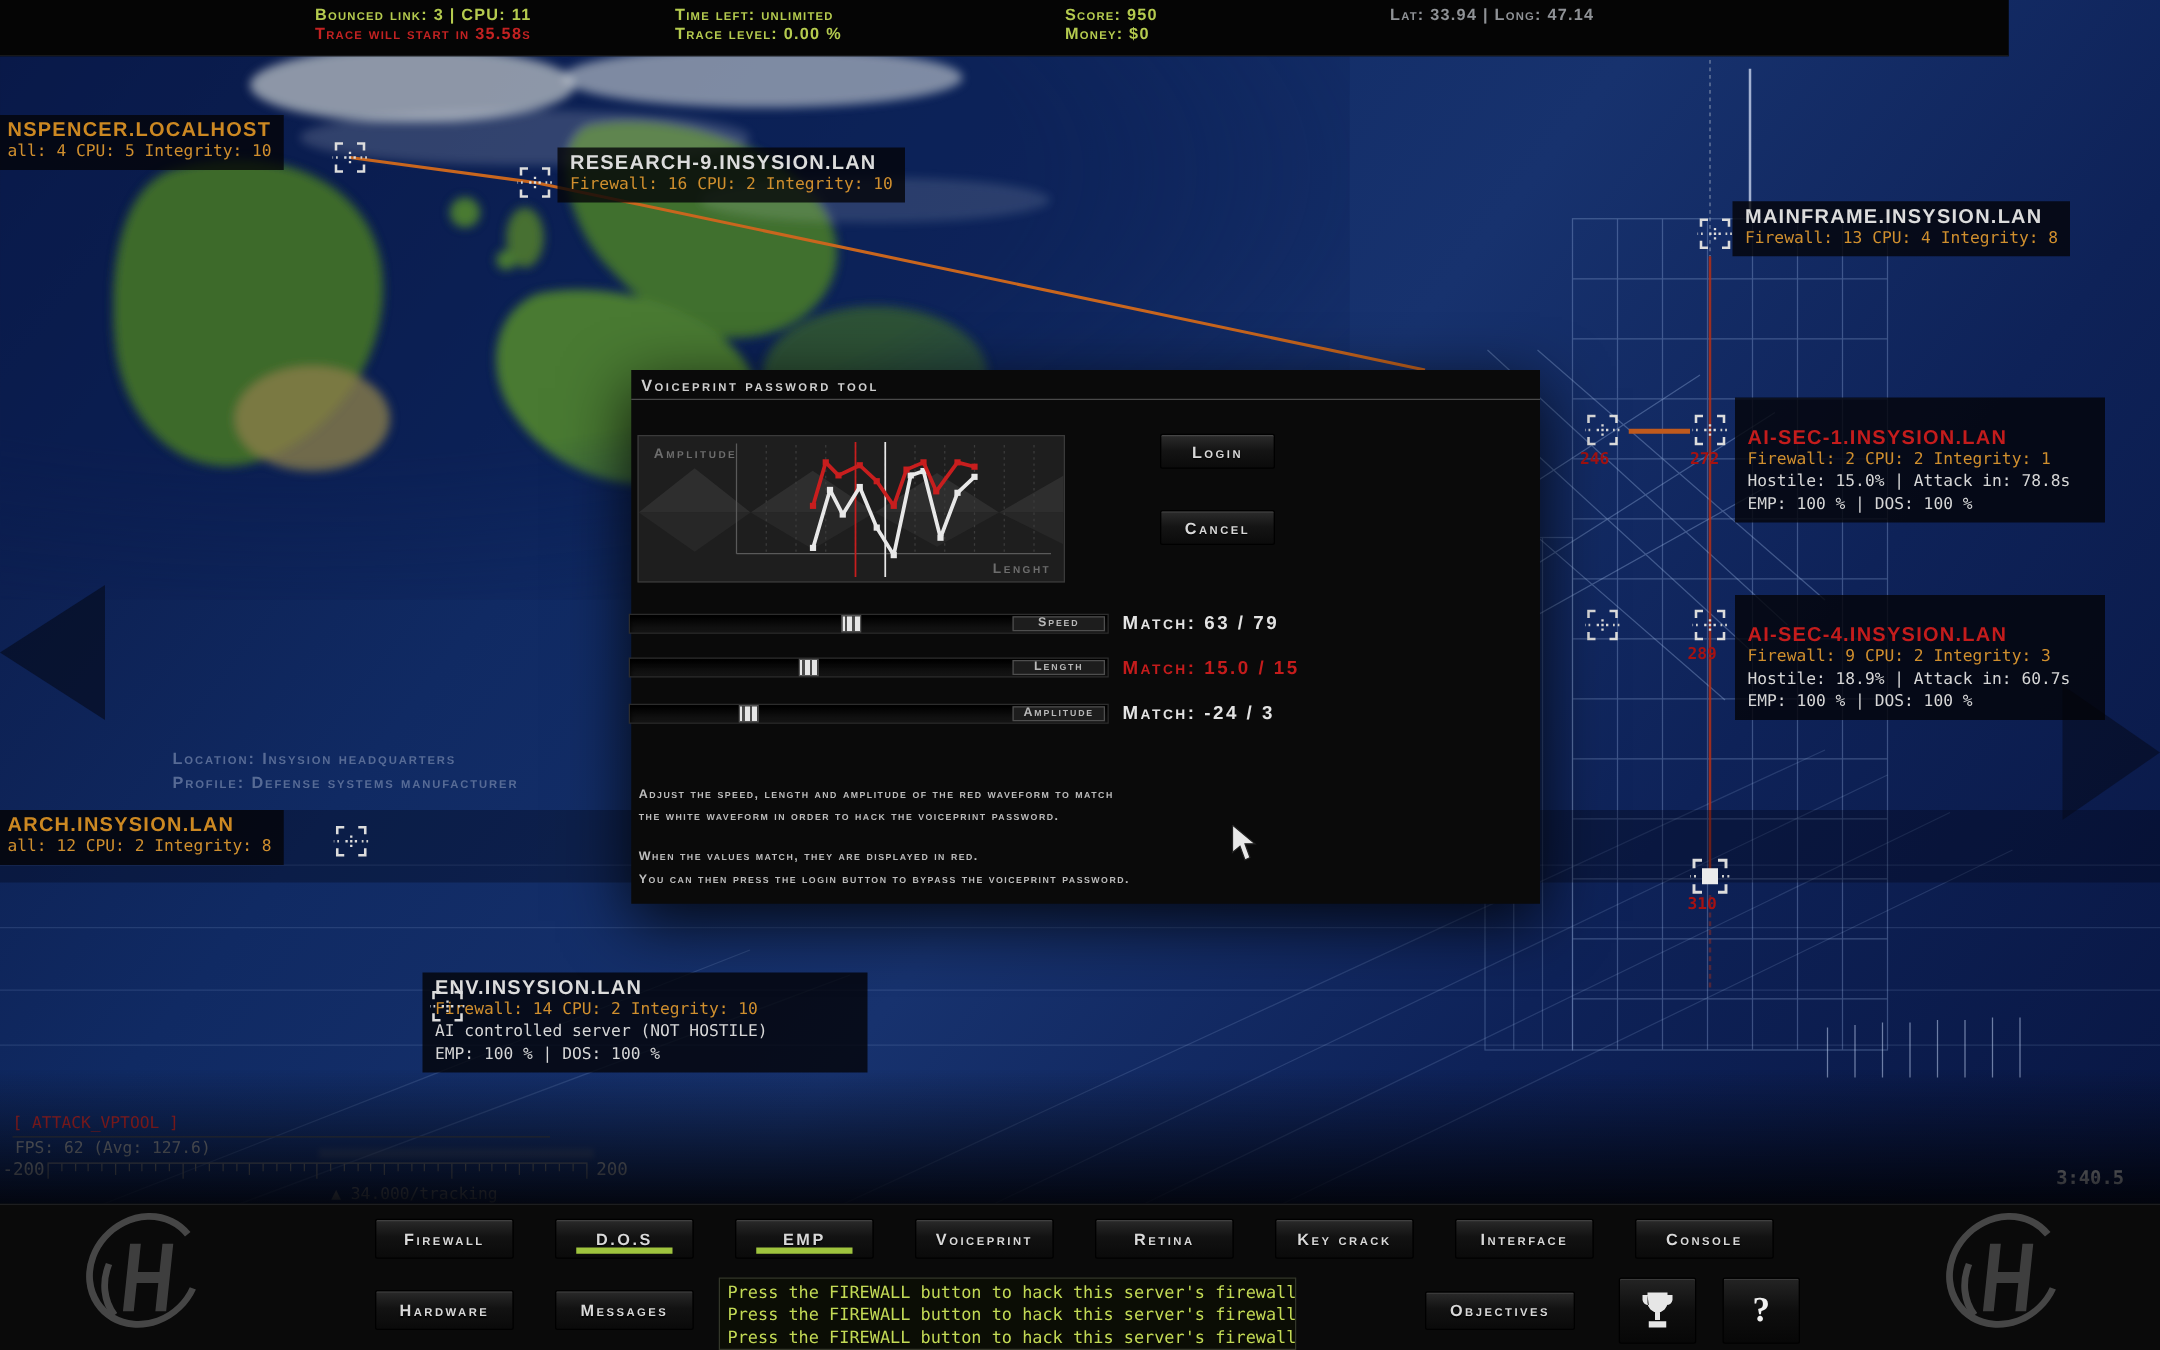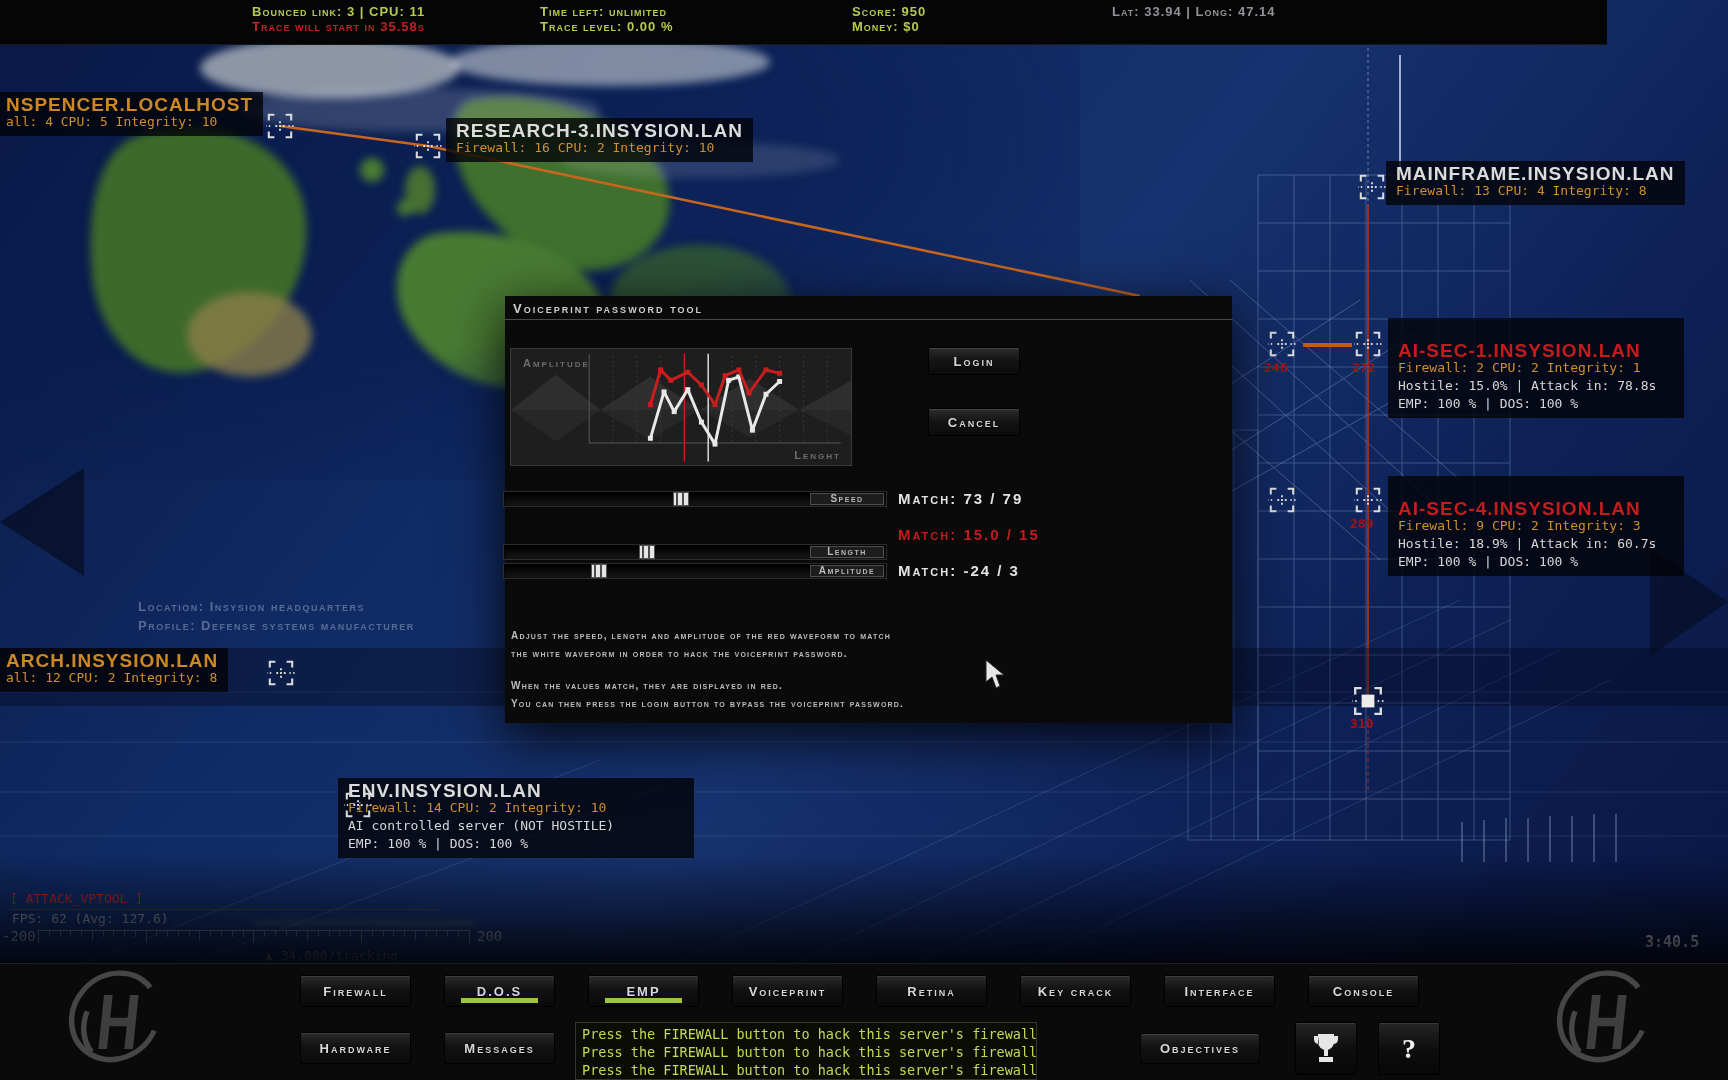--- a/index.html
+++ b/index.html
@@ -32,7 +32,7 @@
 
   
   .node-box { position:absolute; background:rgba(4,4,7,.80); padding:4px 10px 5px 10px; white-space:nowrap; }
-  .node-title { font-size:19px; font-weight:bold; letter-spacing:1px; color:#dcdcdc; line-height:17px; }
+  .node-title { font-size:16px; font-weight:bold; letter-spacing:1px; color:#dcdcdc; line-height:17px; }
   .node-line  { font-family:"DejaVu Sans Mono", monospace; font-size:13px; line-height:18px; color:#d08f2e; }
   .t-red { color:#c41c1c;margin-top:20px; } .t-orange { color:#cc8822; }
   .l-white { color:#d6d6d6; }

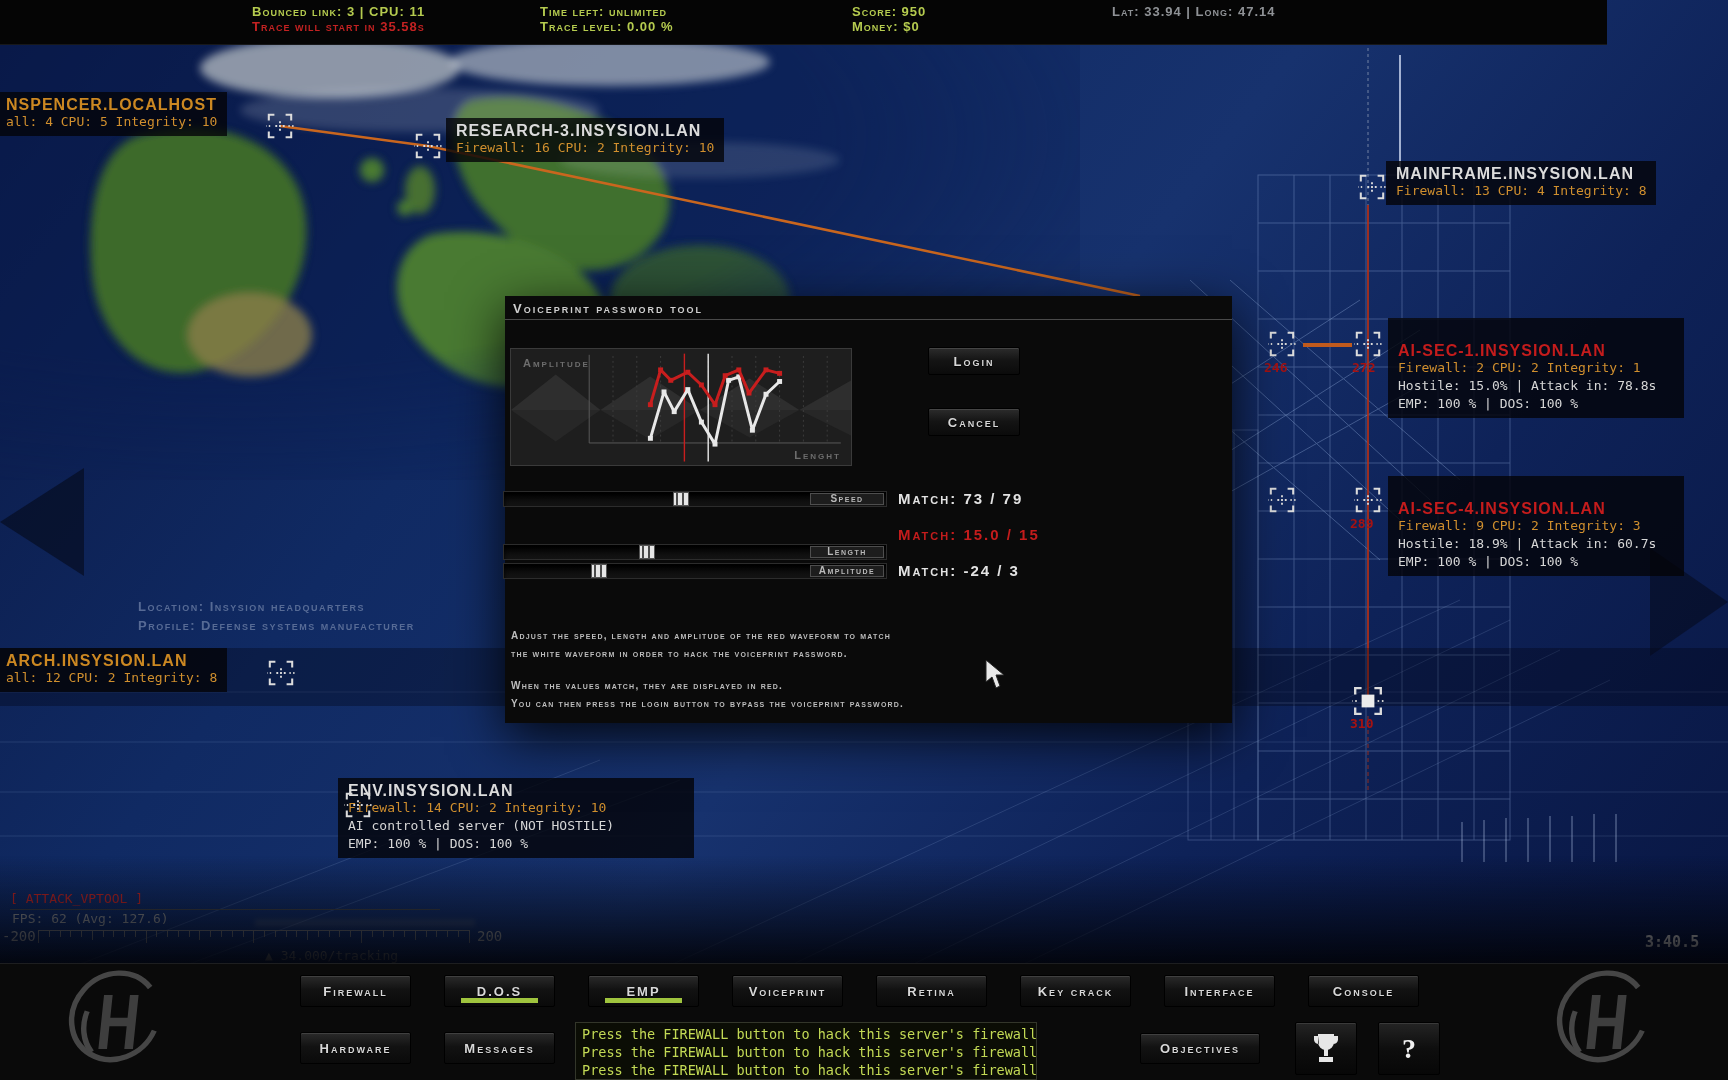--- a/index.html
+++ b/index.html
@@ -236,7 +236,7 @@
     </span>
 
   <div class="node-box" style="left:446px;top:118px;">
-    <div class="node-title">RESEARCH-3.INSYSION.LAN</div>
+    <div class="node-title">RESEARCH-9.INSYSION.LAN</div>
     <div class="node-line">Firewall: 16 CPU: 2 Integrity: 10</div>
   </div>
   <span class="xhair" style="left:414px;top:132px;">

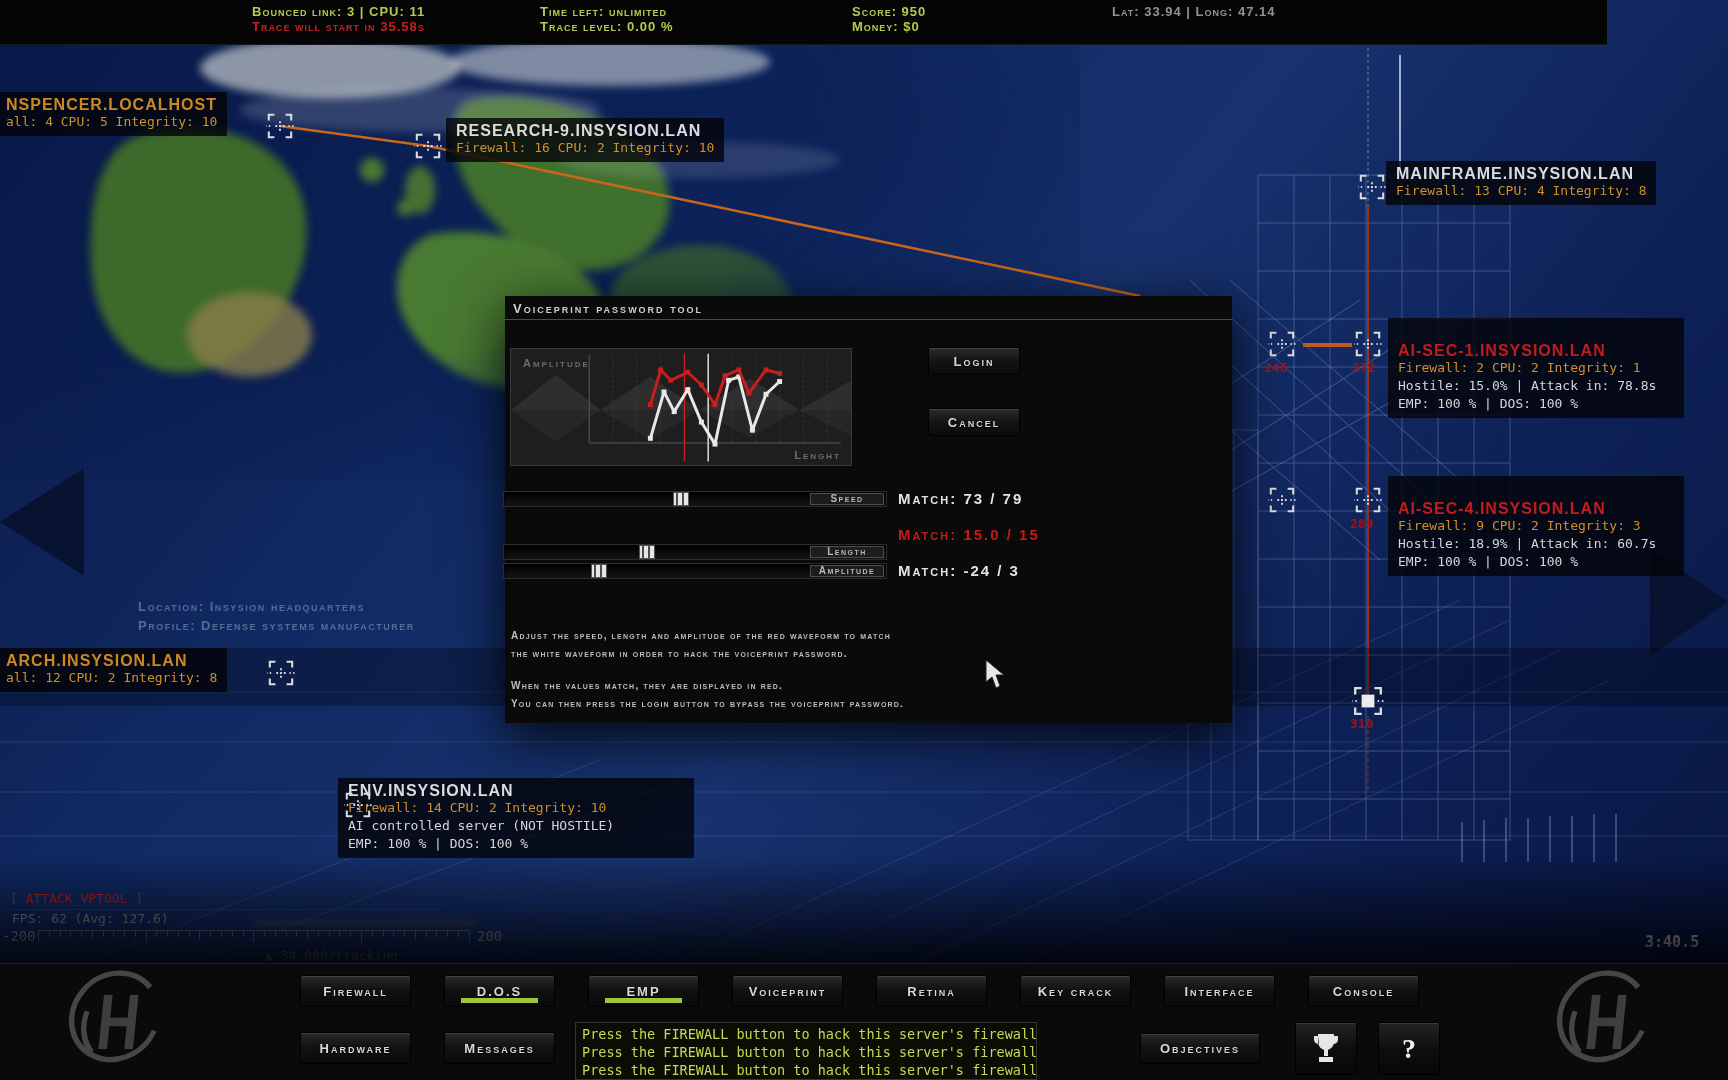--- a/index.html
+++ b/index.html
@@ -414,7 +414,7 @@
       <div class="slider-label">Amplitude</div>
     </div>
 
-    <div class="match-line" style="top:194px;">Match: 73 / 79</div>
+    <div class="match-line" style="top:194px;">Match: 63 / 79</div>
     <div class="match-line matched" style="top:230px;">Match: 15.0 / 15</div>
     <div class="match-line" style="top:266px;">Match: -24 / 3</div>
 

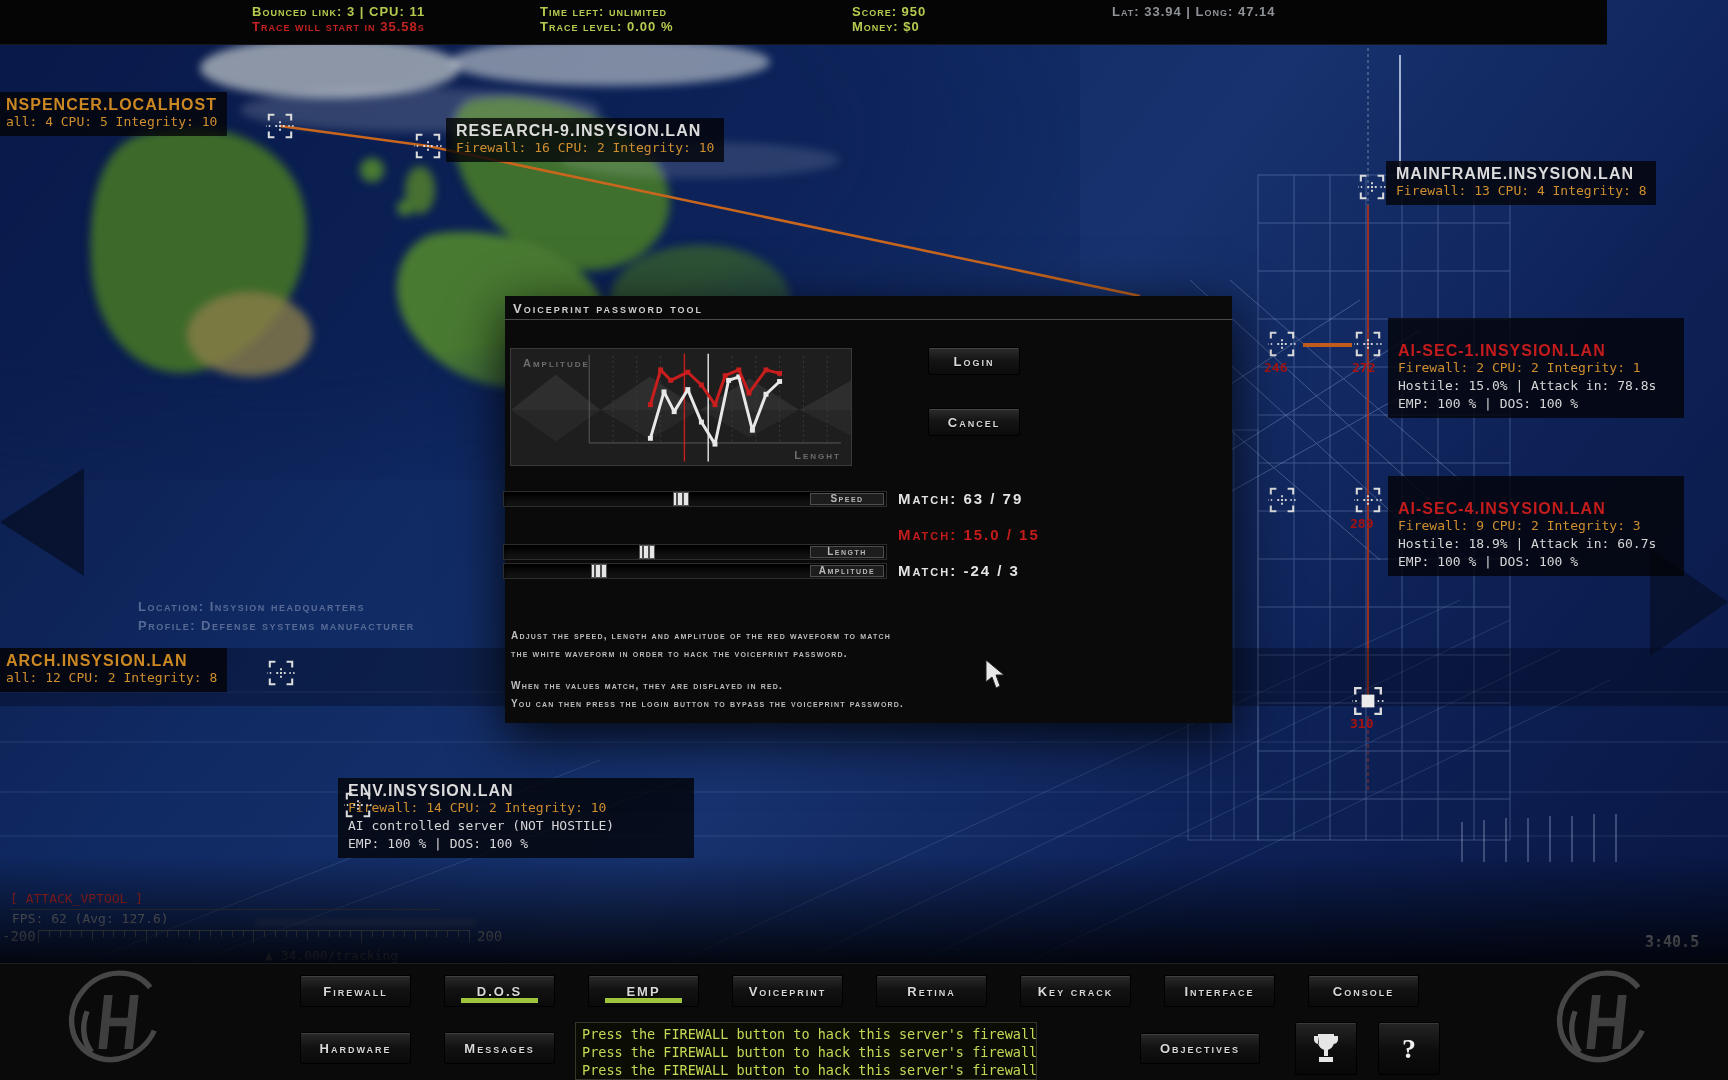--- a/index.html
+++ b/index.html
@@ -401,7 +401,7 @@
         </div>
       <div class="slider-label">Speed</div>
     </div>
-    <div class="slider-row" style="top:248px;padding-left:44px;">
+    <div class="slider-row" style="top:230px;padding-left:44px;">
       <div class="slider-usable">
           <div class="slider-thumb" style="left: calc(48% - 7.68px);"></div>
         </div>

